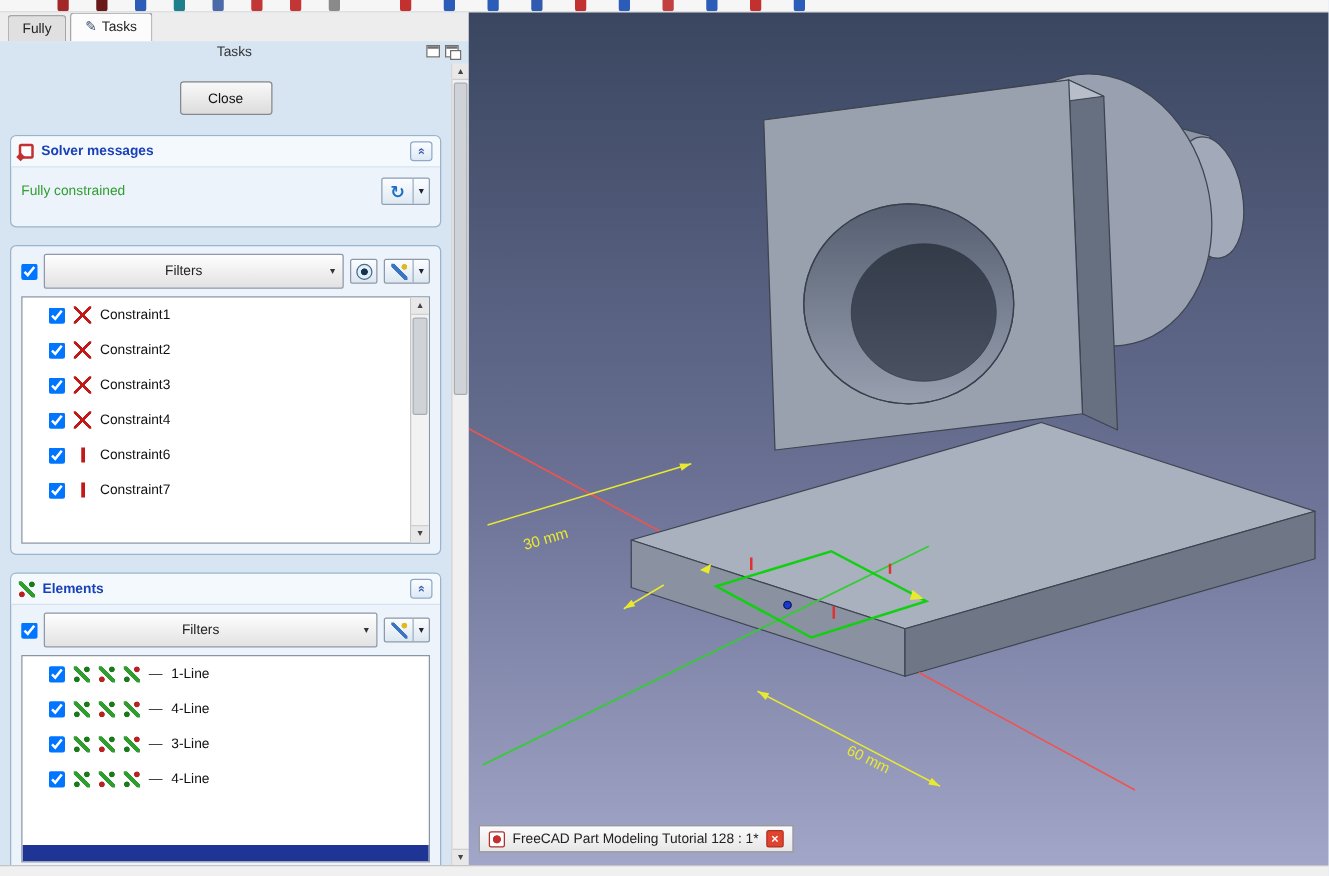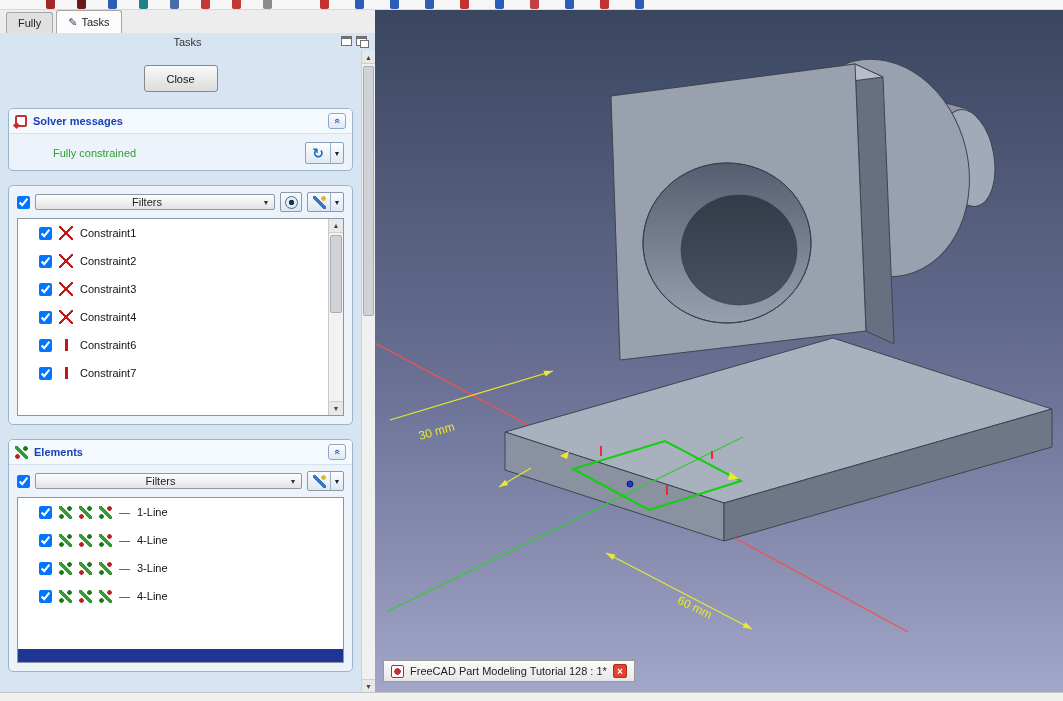--- a/index.html
+++ b/index.html
@@ -50,7 +50,7 @@
       radial-gradient(circle at 10.5px 2.5px,#1a7a1a 0 2px,transparent 2.6px),
       linear-gradient(45deg,transparent 42%,#2f9e2f 42% 58%,transparent 58%); }
   
-  .solver-row { display:flex; align-items:center; padding:8px 8px 6px;margin-left:36px; }
+  .solver-row { display:flex; align-items:center; padding:8px 8px 17px; }
   .status { color:#2f9e2f; flex:1; }
   .btn-combo { display:flex; border:1px solid #8fa0b4; border-radius:2px; height:22px;
     background:linear-gradient(#fbfdff,#dfe9f3); }

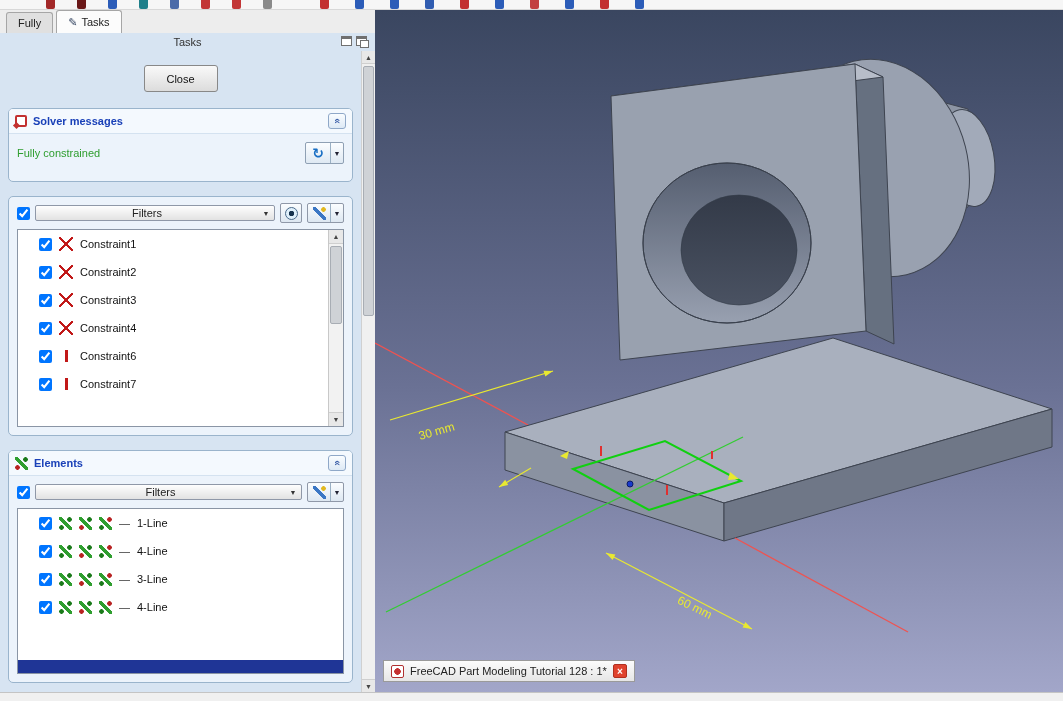--- a/index.html
+++ b/index.html
@@ -61,7 +61,7 @@
   
   .ctrl-row { display:flex; align-items:center; gap:5px; padding:6px 8px 0; }
   input.cb { width:13px; height:13px; margin:0; flex:none; }
-  .combo { flex:1; height:16px; border:1px solid #8f98a8; border-radius:2px; color:#222;
+  .combo { flex:1; height:28px; border:1px solid #8f98a8; border-radius:2px; color:#222;
     background:linear-gradient(#fefefe,#e2e2e2); display:flex; align-items:center; }
   .combo-label { flex:1; text-align:center; }
   .combo-arrow { width:16px; text-align:center; font-size:7px; color:#333; }

